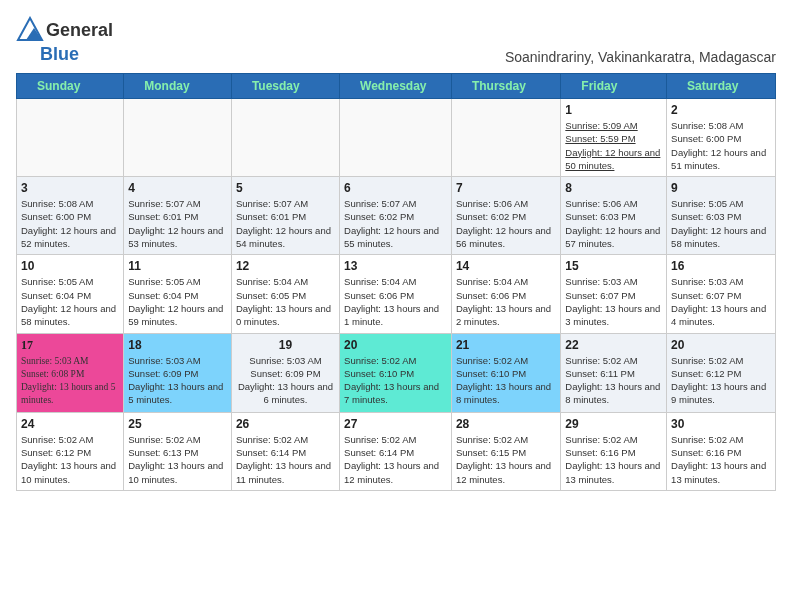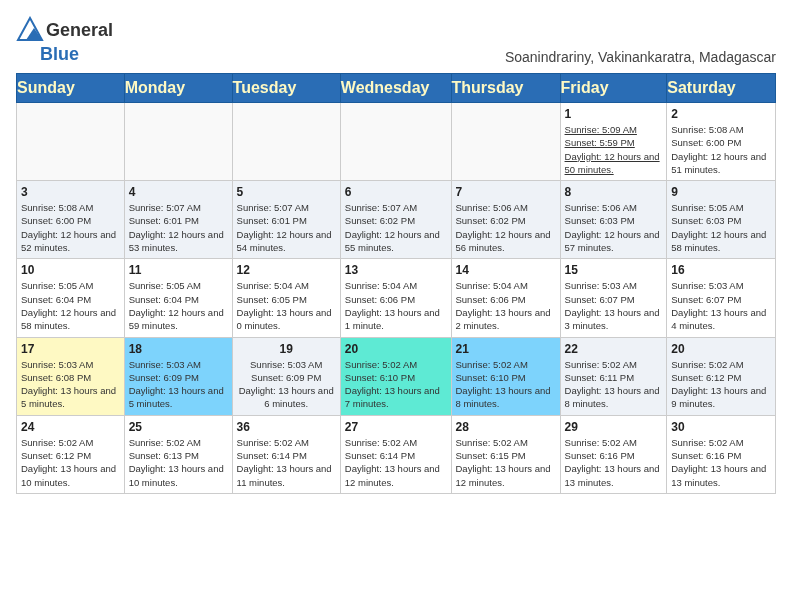--- a/index.html
+++ b/index.html
@@ -46,9 +46,9 @@
     }
     .calendar th {
       background: #2a6db5;
-      color: #fef9c3;
-      padding: 5px 0;
-      font-size: 16px;
+      color: #86efac;
+      padding: 5px 20px;
+      font-size: 12px;
       text-align: left;
       border: 1px solid #1a5a9a;
     }

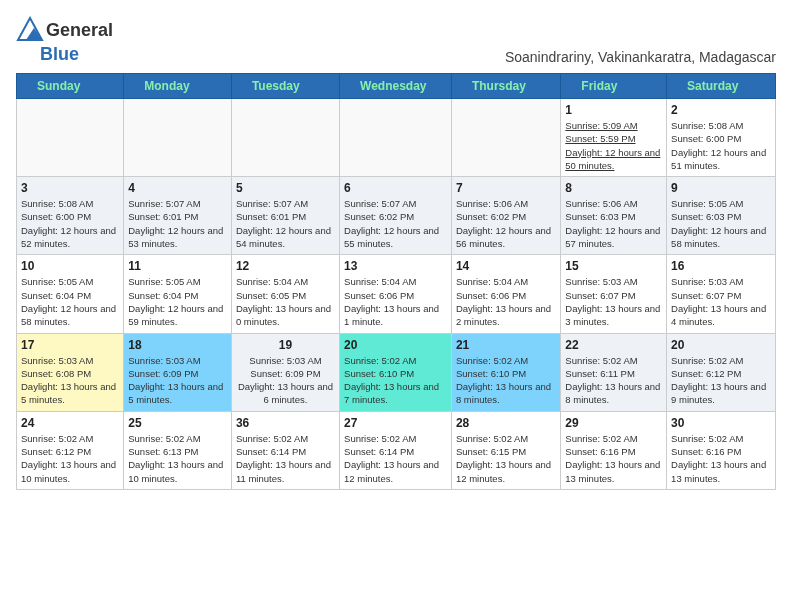--- a/index.html
+++ b/index.html
@@ -219,7 +219,7 @@
         </td>
       </tr>
       <tr>
-        <td style="background: #fef9c3;">
+        <td style="background: #ec4899; font-family: Liberation Serif, serif;">
           <span class="day-number">17</span>
           <div class="day-info" style="white-space: pre-line;">Sunrise: 5:03 AM
 Sunset: 6:08 PM

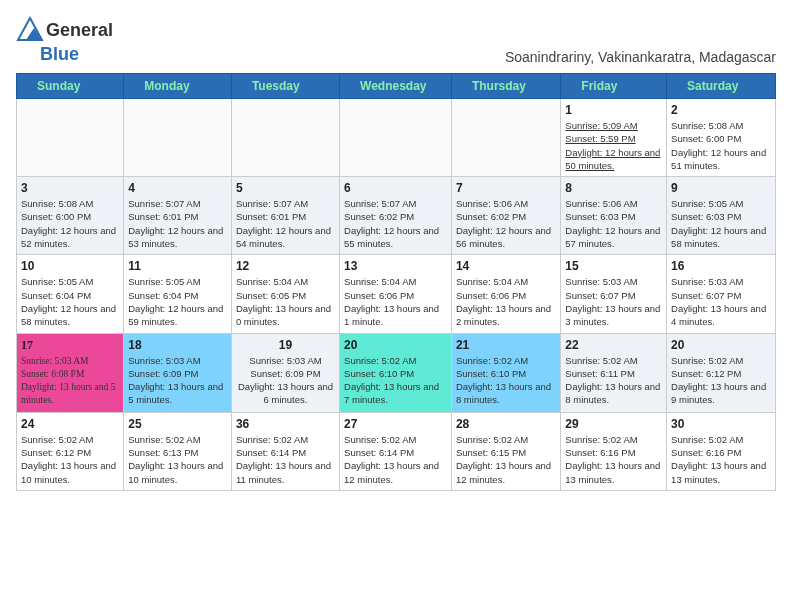--- a/index.html
+++ b/index.html
@@ -276,7 +276,7 @@
 Daylight: 13 hours and 10 minutes.</div>
         </td>
         <td>
-          <span class="day-number">36</span>
+          <span class="day-number">26</span>
           <div class="day-info" style="white-space: pre-line;">Sunrise: 5:02 AM
 Sunset: 6:14 PM
 Daylight: 13 hours and 11 minutes.</div>

